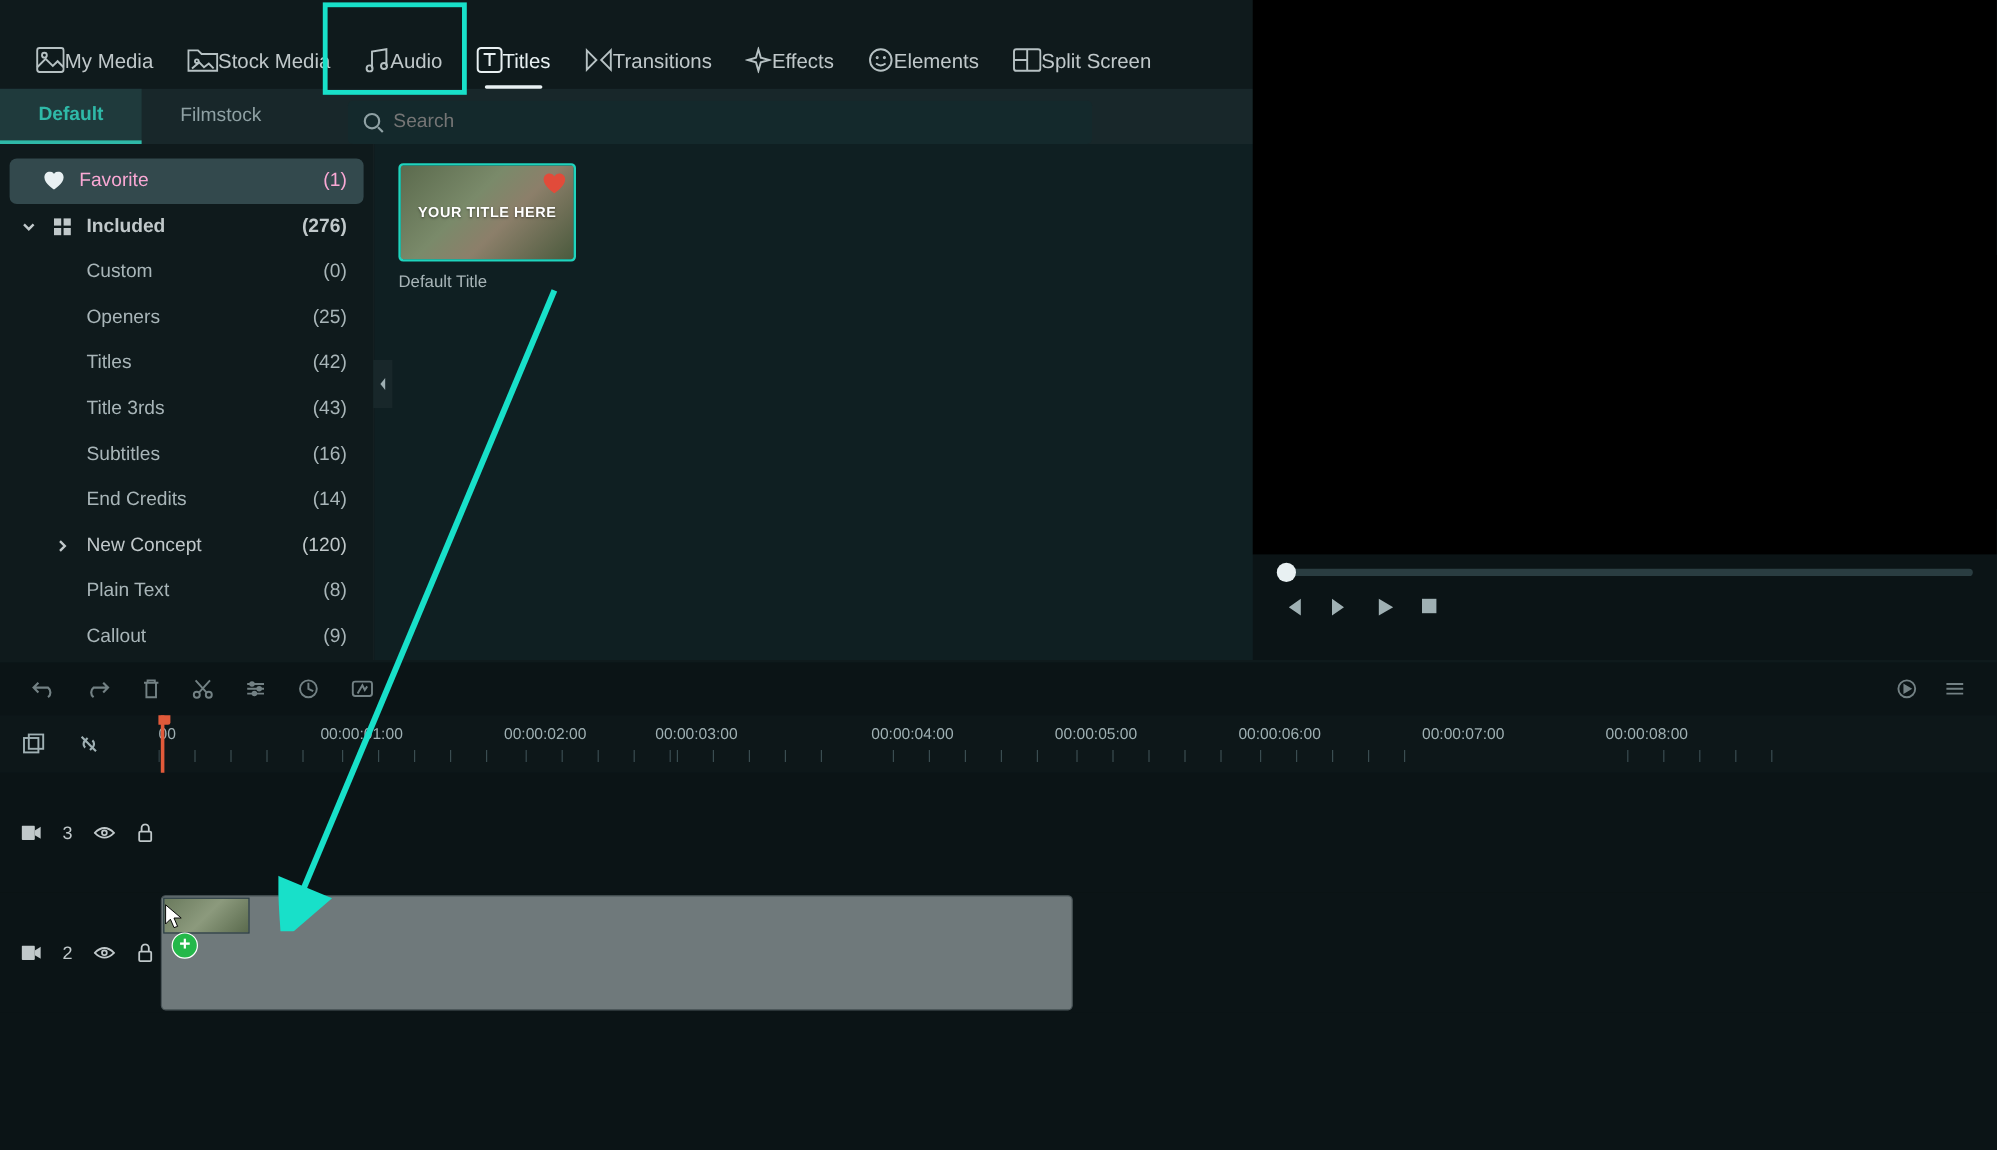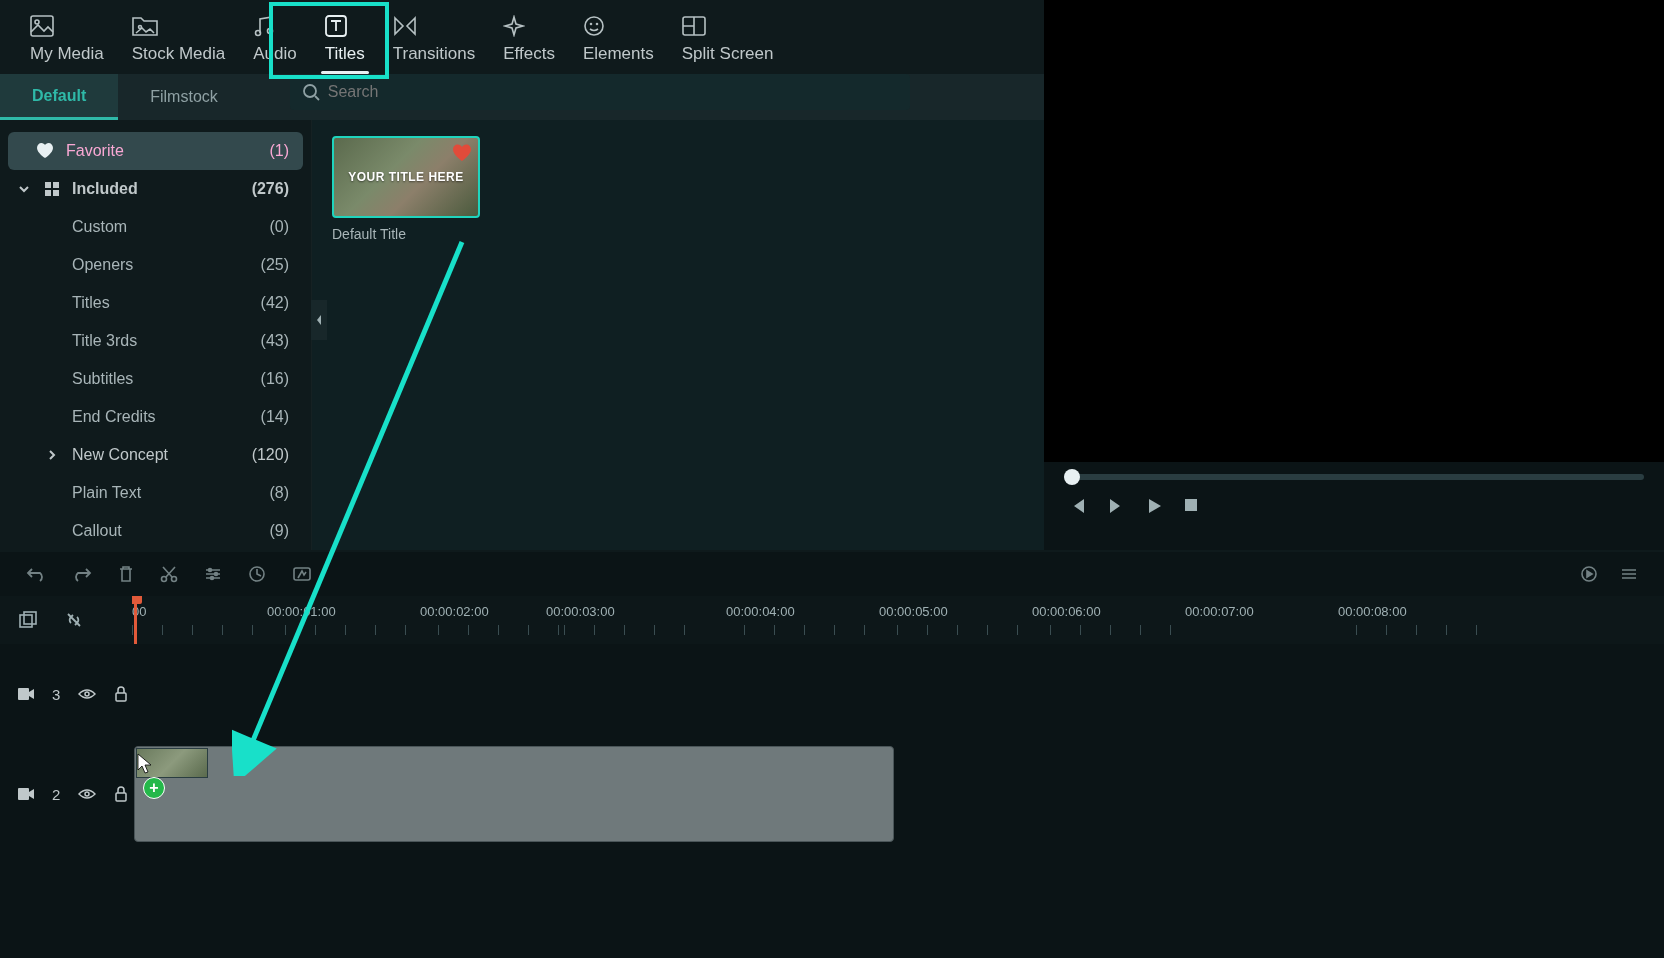--- a/index.html
+++ b/index.html
@@ -24,8 +24,8 @@
   }
   .topnav-item {
     display: flex;
-    flex-direction: column;
-    align-items: flex-start;
+    flex-direction: row;
+    align-items: center;
     padding: 6px 14px 10px 14px;
     cursor: pointer;
     position: relative;

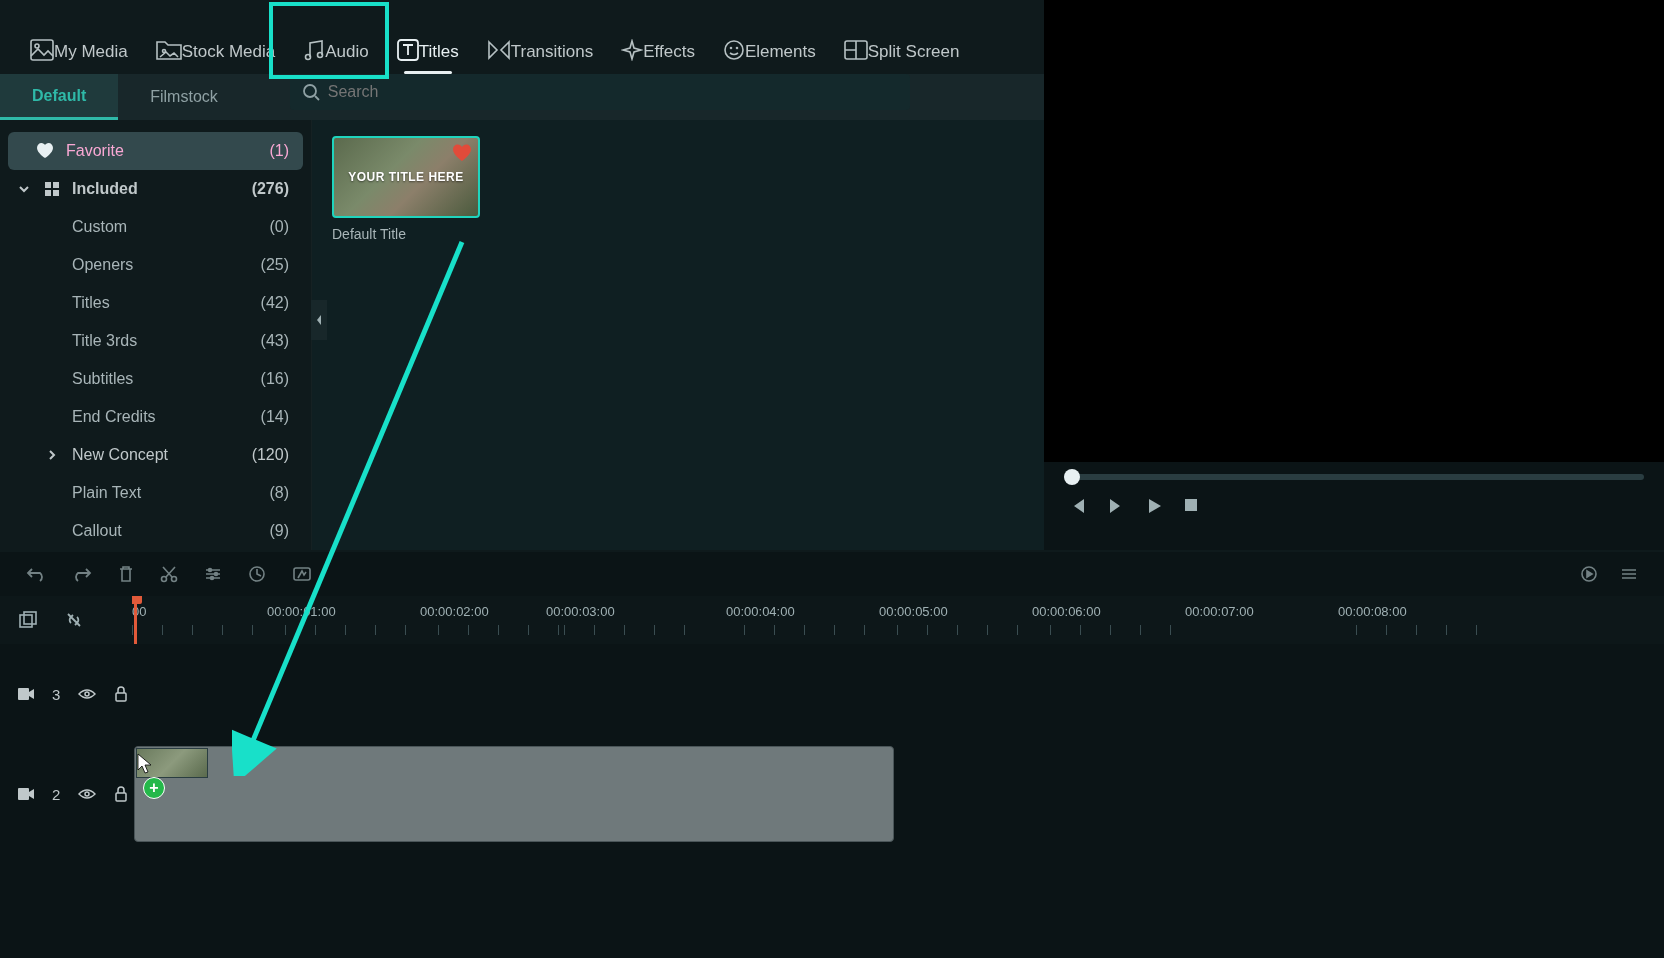--- a/index.html
+++ b/index.html
@@ -50,7 +50,7 @@
 
   
   .subbar {
-    height: 46px; display:flex; align-items:flex-start;
+    height: 46px; display:flex; align-items:flex-end;
     background:#18272a;
   }
   .subtabs { display:flex; height:100%; }

